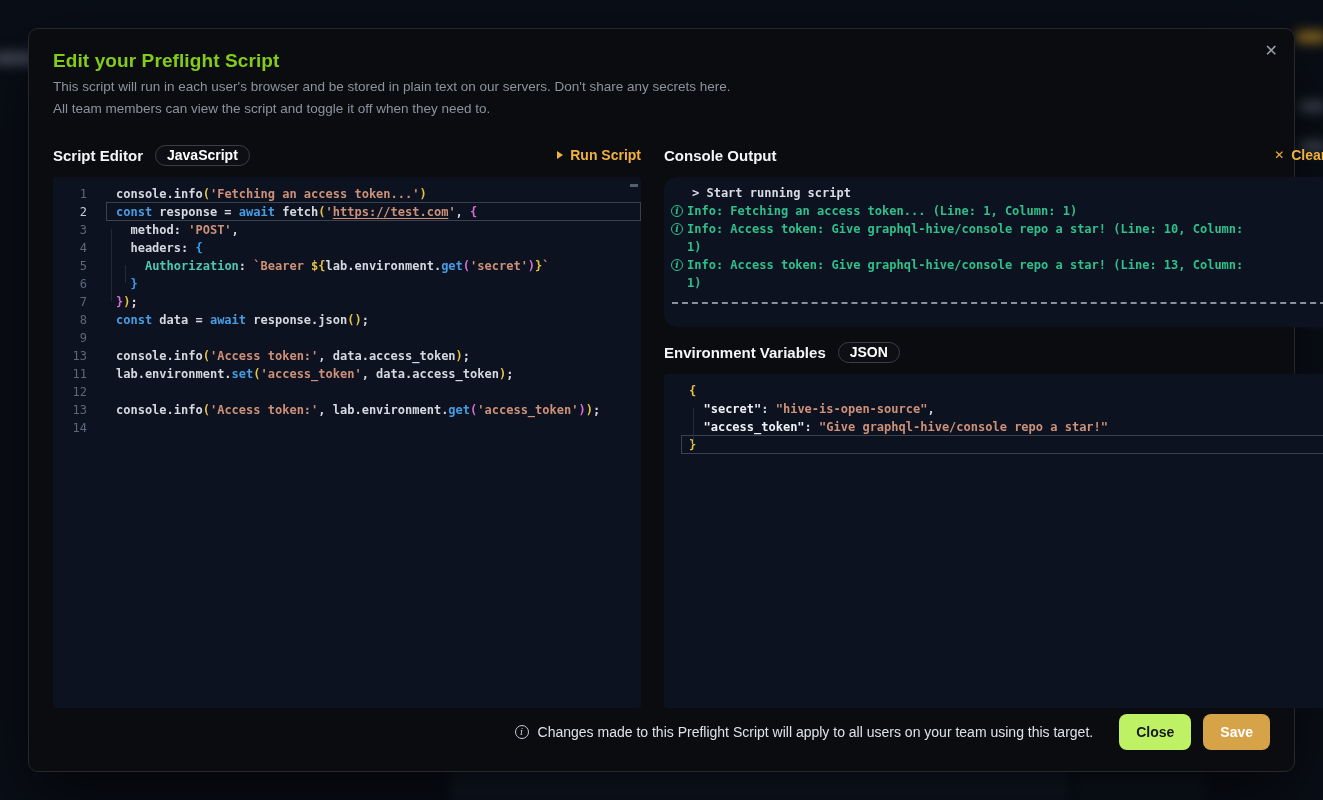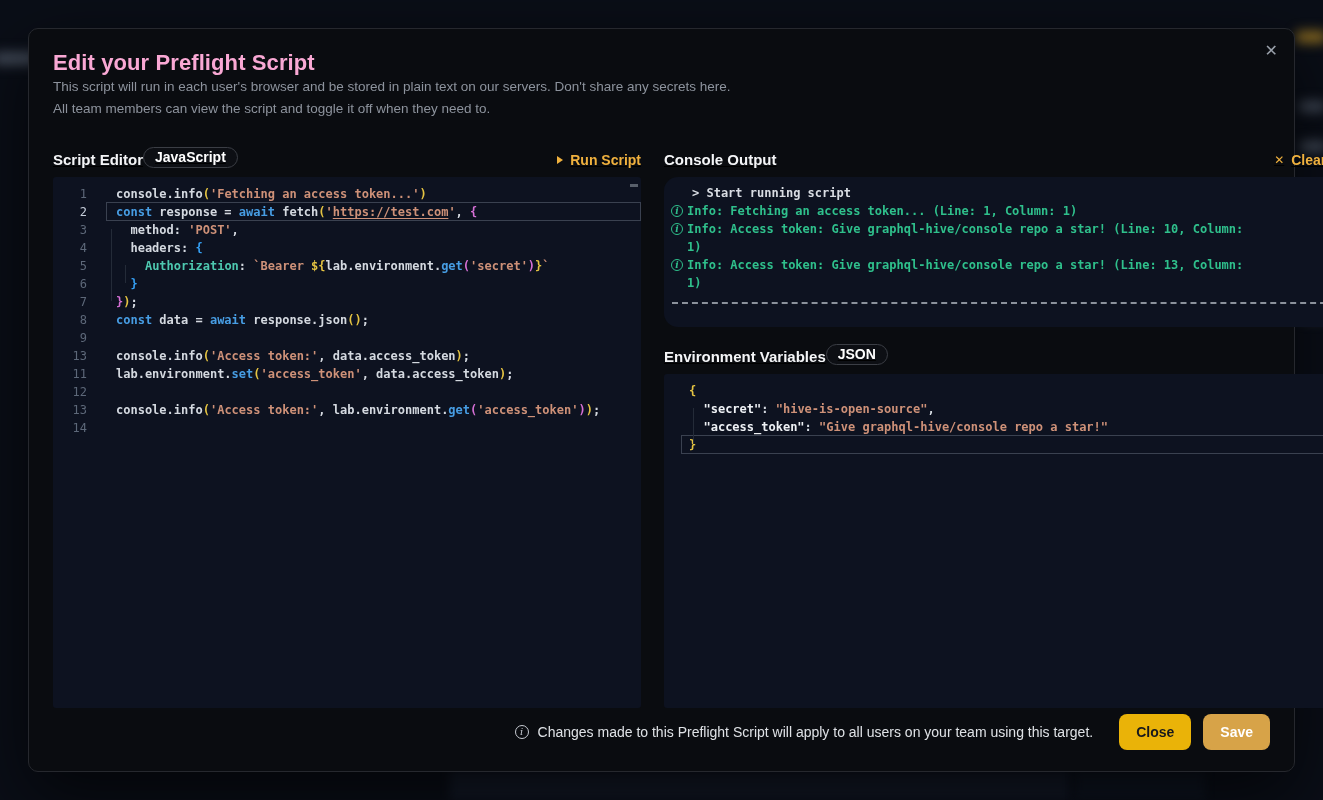--- a/index.html
+++ b/index.html
@@ -25,7 +25,7 @@
     border:1px solid #26282e;border-radius:10px;box-shadow:0 24px 70px rgba(0,0,0,.65);}
   .modal-close{position:absolute;top:14px;right:16px;background:none;border:none;color:#9aa1ab;
     font-size:16px;line-height:16px;cursor:pointer;font-family:"DejaVu Sans",sans-serif;}
-  .m-title{position:absolute;left:24px;top:21px;font-size:22px;font-weight:700;color:#f9a8d4;letter-spacing:.1px;}
+  .m-title{position:absolute;left:24px;top:21px;font-size:19px;font-weight:700;color:#84cc16;letter-spacing:.1px;}
   .m-desc{position:absolute;left:24px;top:47px;font-size:13.5px;line-height:22px;color:#8d939d;}
 
   .col-left{position:absolute;left:24px;top:113px;width:588px;}

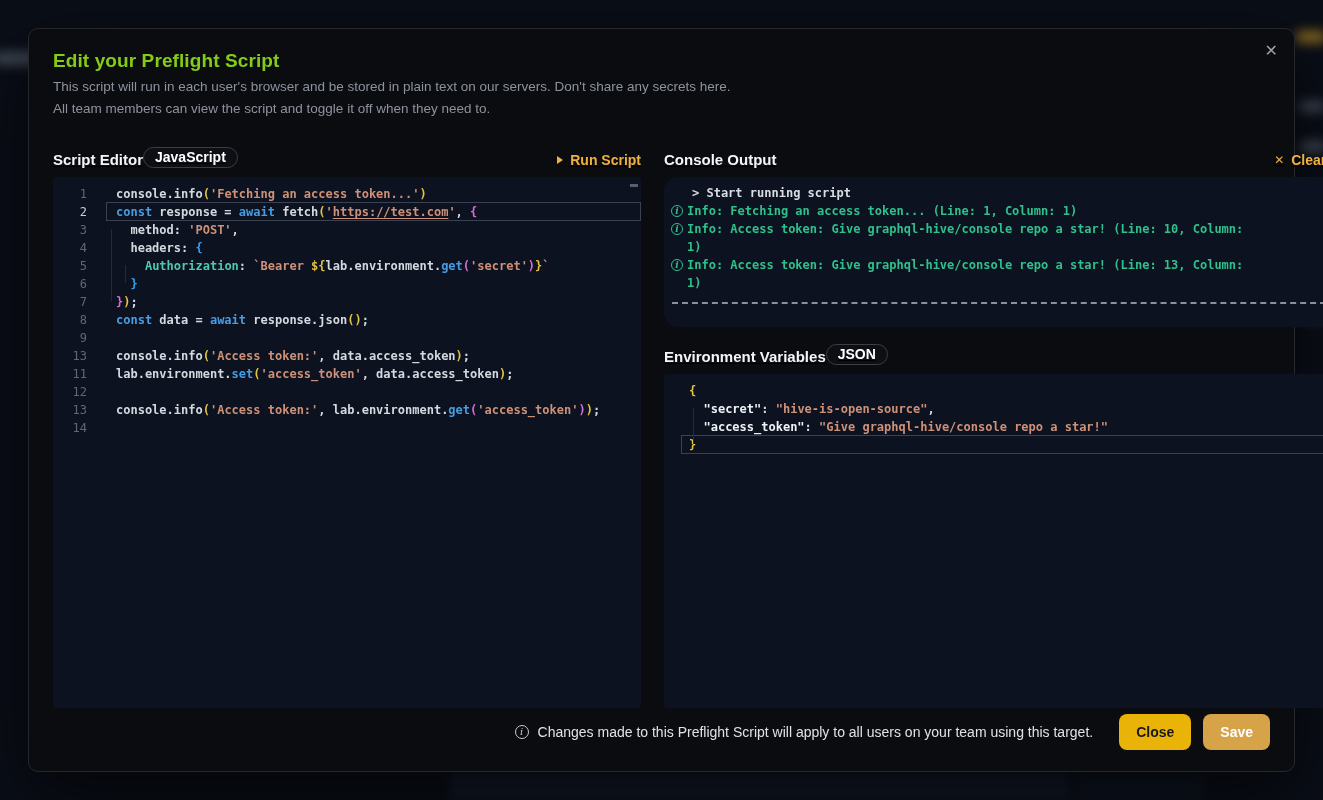--- a/index.html
+++ b/index.html
@@ -31,7 +31,7 @@
   .col-left{position:absolute;left:24px;top:113px;width:588px;}
   .col-right{position:absolute;left:635px;top:113px;width:712px;}
 
-  .panel-head{height:26px;display:flex;align-items:flex-end;gap:0;margin-bottom:9px;text-decoration:underline;}
+  .panel-head{height:26px;display:flex;align-items:center;gap:12px;margin-bottom:9px;}
   .panel-title{font-size:15px;font-weight:700;color:#f4f5f7;}
   .badge{font-size:14px;font-weight:700;color:#fff;border:1px solid #3b3e45;border-radius:999px;
     padding:4px 11px;background:#0d0f14;line-height:11px;}

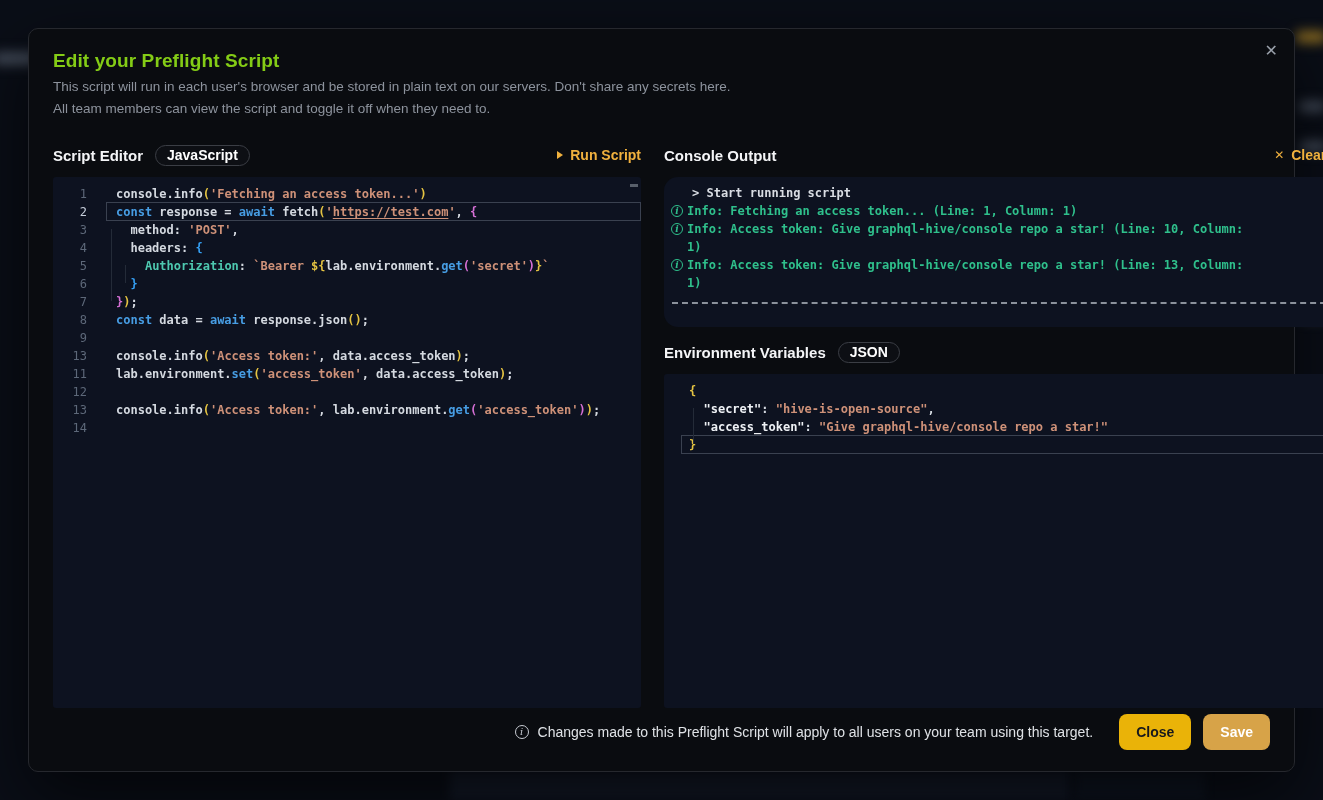--- a/index.html
+++ b/index.html
@@ -91,7 +91,7 @@
     align-items:center;justify-content:flex-end;gap:12px;}
   .f-note{display:flex;align-items:center;gap:9px;color:#dfe2e6;font-size:14px;margin-right:14px;}
   .btn{border:none;border-radius:8px;font-size:14px;padding:10px 17px;cursor:pointer;font-family:inherit;}
-  .btn-close{background:#eab308;color:#16181d;font-weight:600;}
+  .btn-close{background:#bef264;color:#16181d;font-weight:600;}
   .btn-save{background:var(--save-bg);color:#fff;font-weight:700;}
 </style>
 </head>

